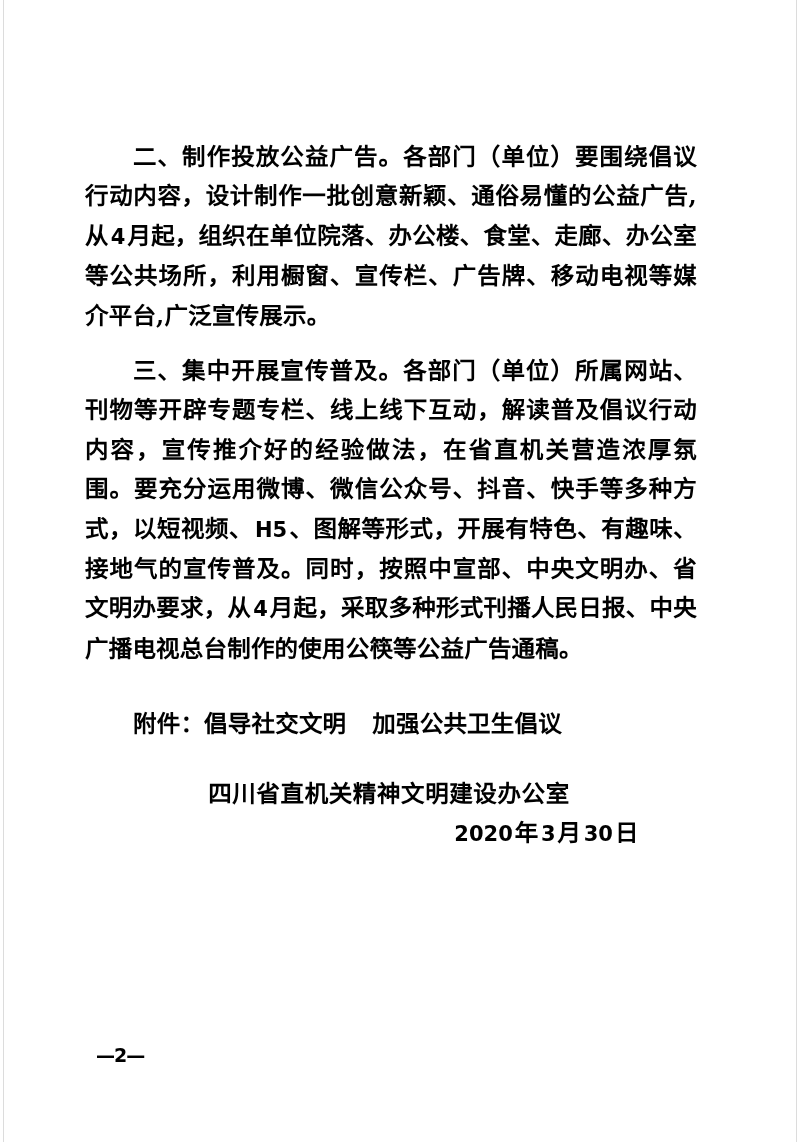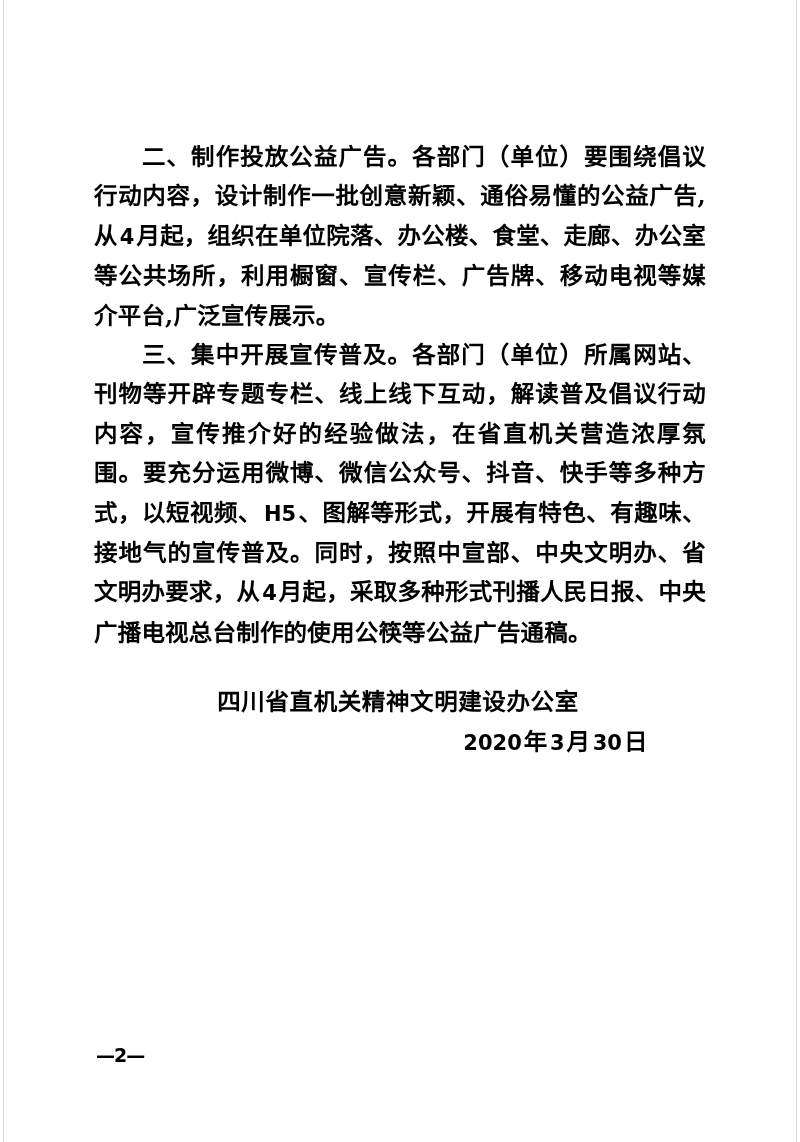--- a/index.html
+++ b/index.html
@@ -34,7 +34,7 @@
 
   .body-area {
     position: absolute;
-    left: 94px;
+    left: 85px;
     top: 138px;
     width: 612px;
   }

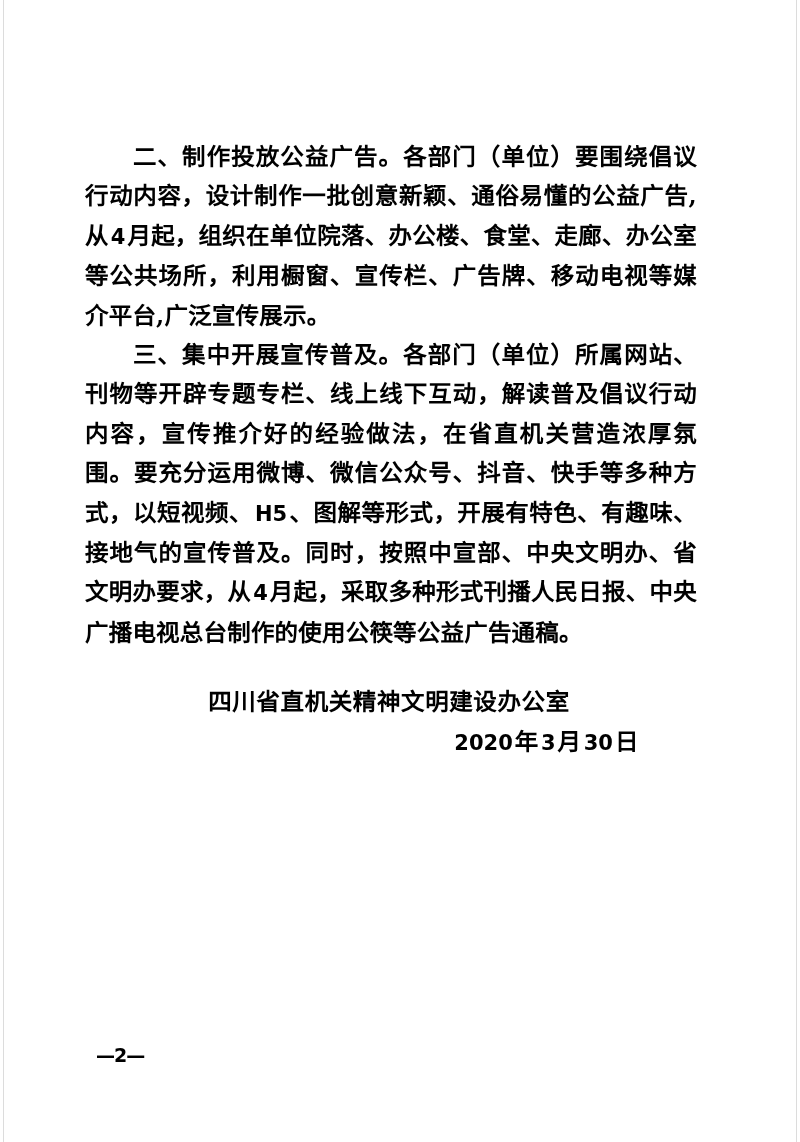--- a/index.html
+++ b/index.html
@@ -54,7 +54,7 @@
   }
 
   .para + .para {
-    margin-top: 0px;
+    margin-top: 16px;
   }
 
   

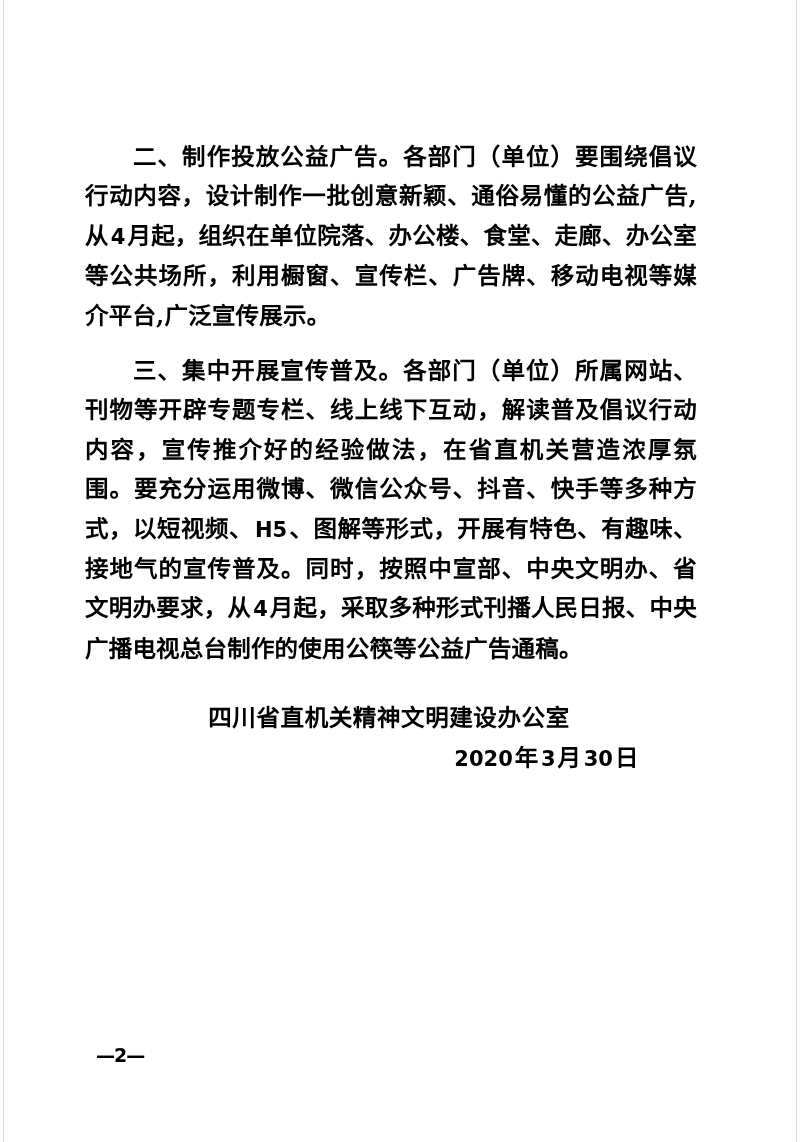--- a/index.html
+++ b/index.html
@@ -127,6 +127,9 @@
     <p class="para"><span>二、制作投放公益广告。各部门（单位）要围绕倡议行动内容，设计制作一批创意新颖、通俗易懂的公益广告,从</span><span class="lat">4</span><span>月起，组织在单位院落、办公楼、食堂、走廊、办公室等公共场所，利用橱窗、宣传栏、广告牌、移动电视等媒介平台,广泛宣传展示。</span></p>
     <p class="para"><span>三、集中开展宣传普及。各部门（单位）所属网站、刊物等开辟专题专栏、线上线下互动，解读普及倡议行动内容，宣传推介好的经验做法，在省直机关营造浓厚氛围。要充分运用微博、微信公众号、抖音、快手等多种方式，以短视频、</span><span class="lat">H5</span><span>、图解等形式，开展有特色、有趣味、接地气的宣传普及。同时，按照中宣部、中央文明办、省文明办要求，从</span><span class="lat">4</span><span>月起，采取多种形式刊播人民日报、中央广播电视总台制作的使用公筷等公益广告通稿。</span></p>
 
+    <p class="attachment">
+      <span>附件：</span><span>倡导社交文明</span><span class="gap"></span><span>加强公共卫生倡议</span>
+    </p>
 
     <div class="signature-block">
       <div class="sig-org">四川省直机关精神文明建设办公室</div>

